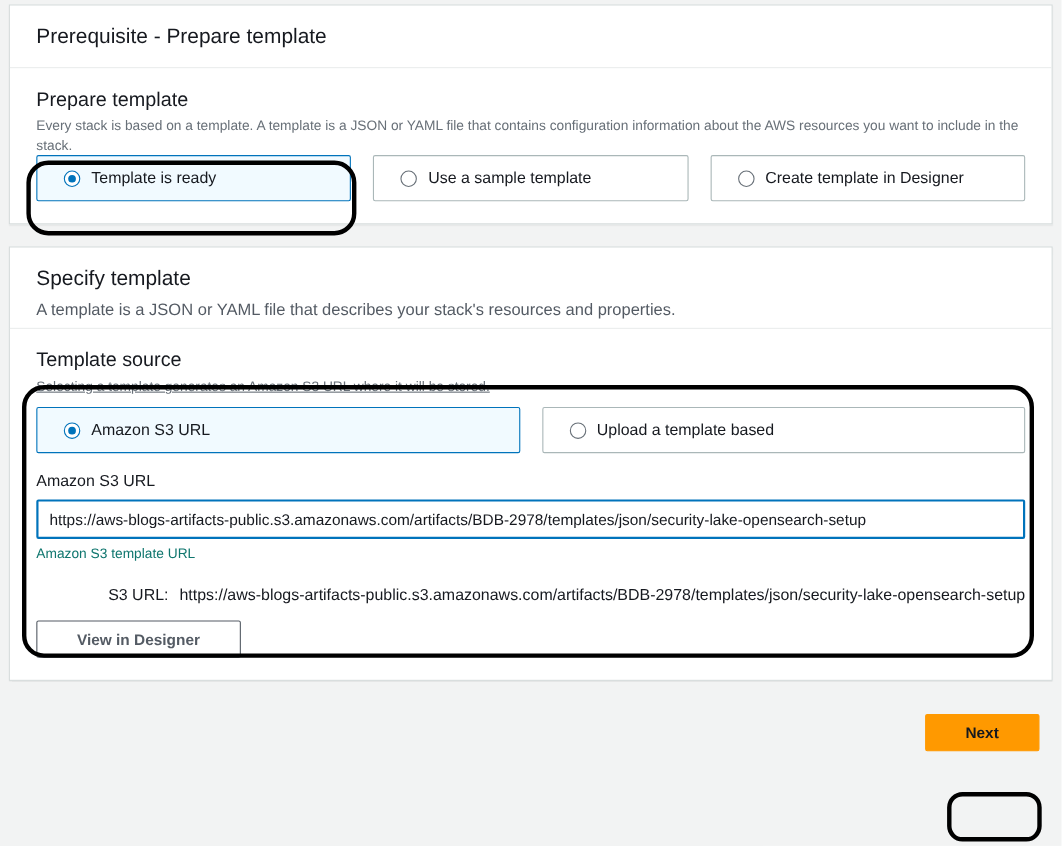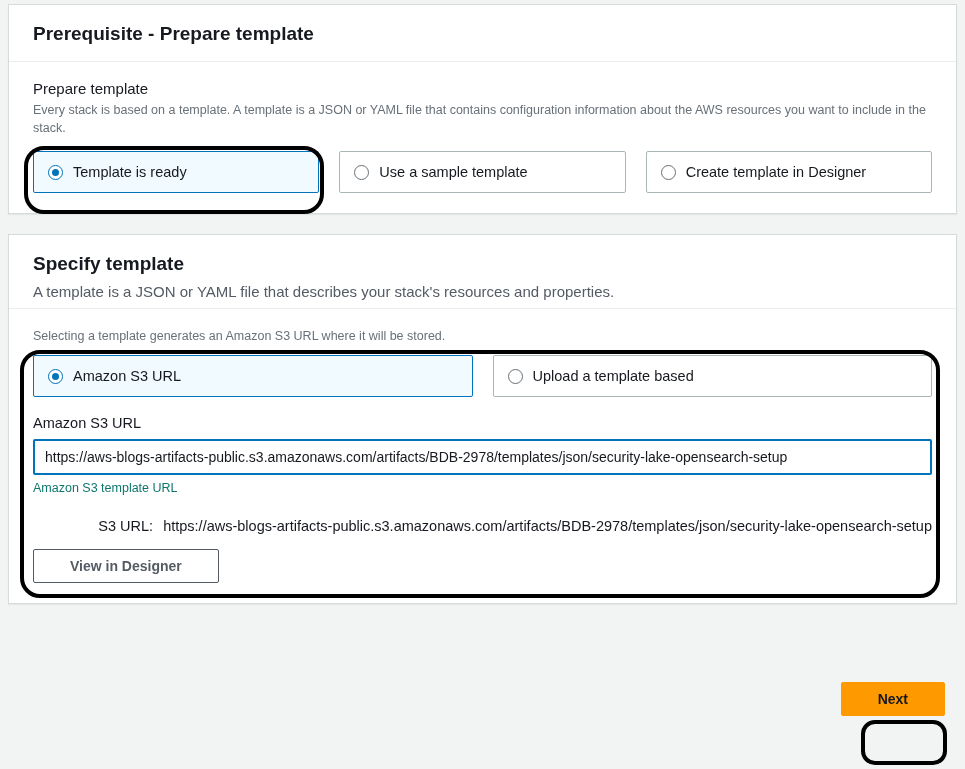--- a/index.html
+++ b/index.html
@@ -23,7 +23,7 @@
   }
   .panel-header h2 {
     font-size: 19px;
-    font-weight: 700;
+    font-weight: 400;
     color: #16191f;
   }
   .panel-header .subdesc {

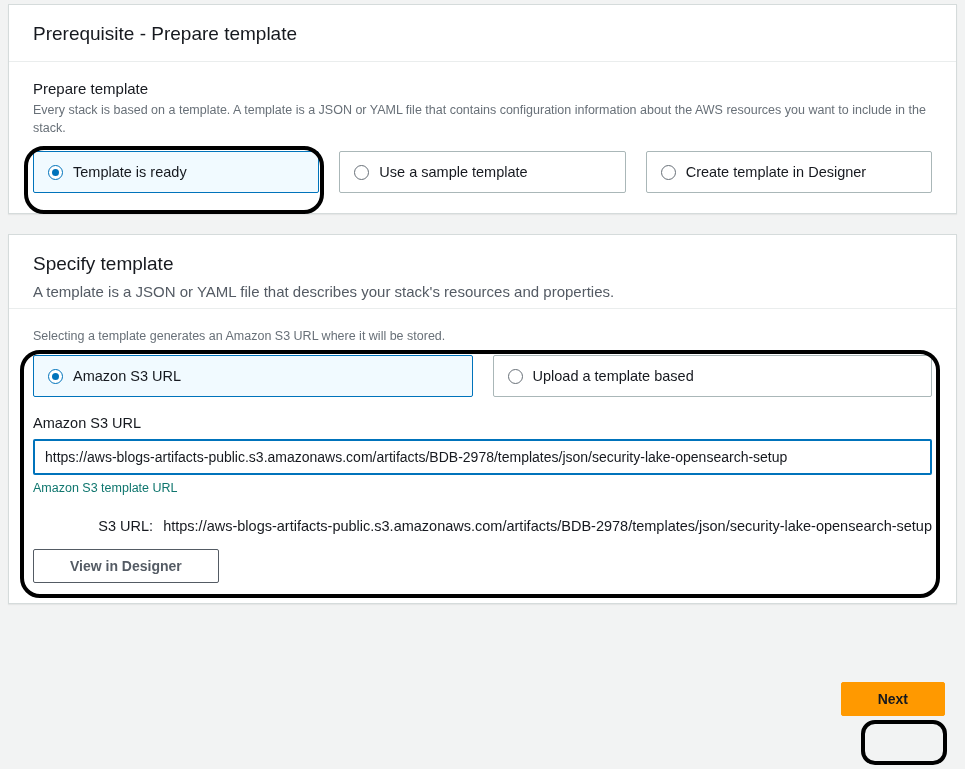--- a/index.html
+++ b/index.html
@@ -36,7 +36,7 @@
     padding: 18px 24px 20px 24px;
   }
   .section-label {
-    font-size: 15px;
+    font-size: 18px;
     color: #16191f;
     margin-bottom: 4px;
   }

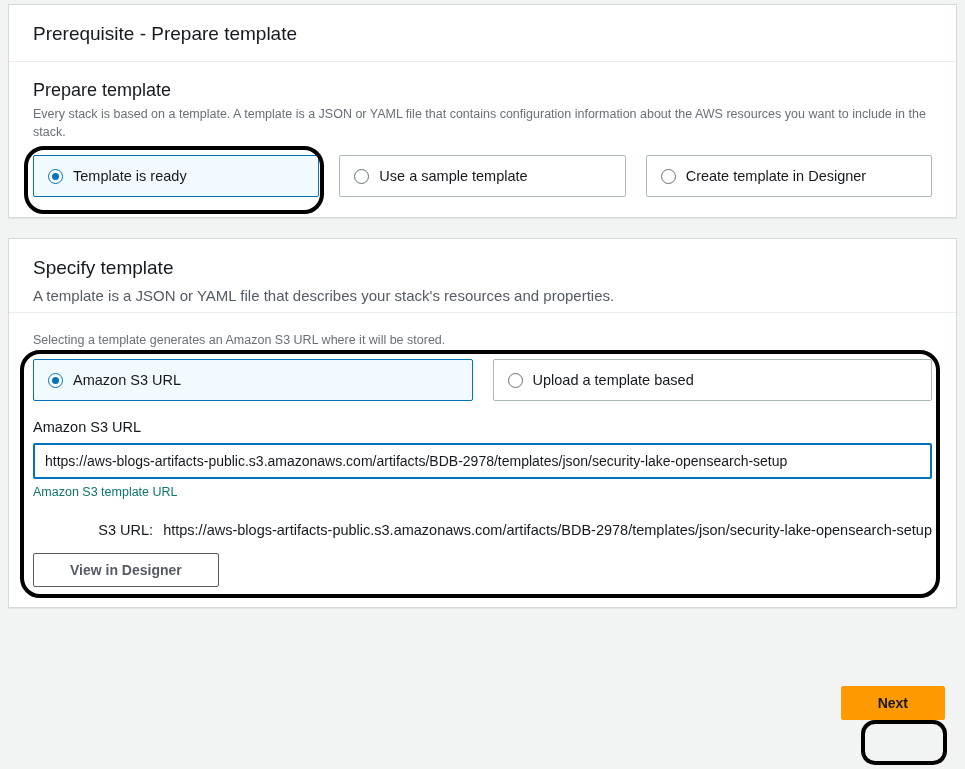--- a/index.html
+++ b/index.html
@@ -44,7 +44,6 @@
     font-size: 12.5px;
     color: #687078;
     line-height: 1.45;
-    margin-bottom: 14px;
   }
   .tile-row { display: flex; gap: 20px; }
   .tile {

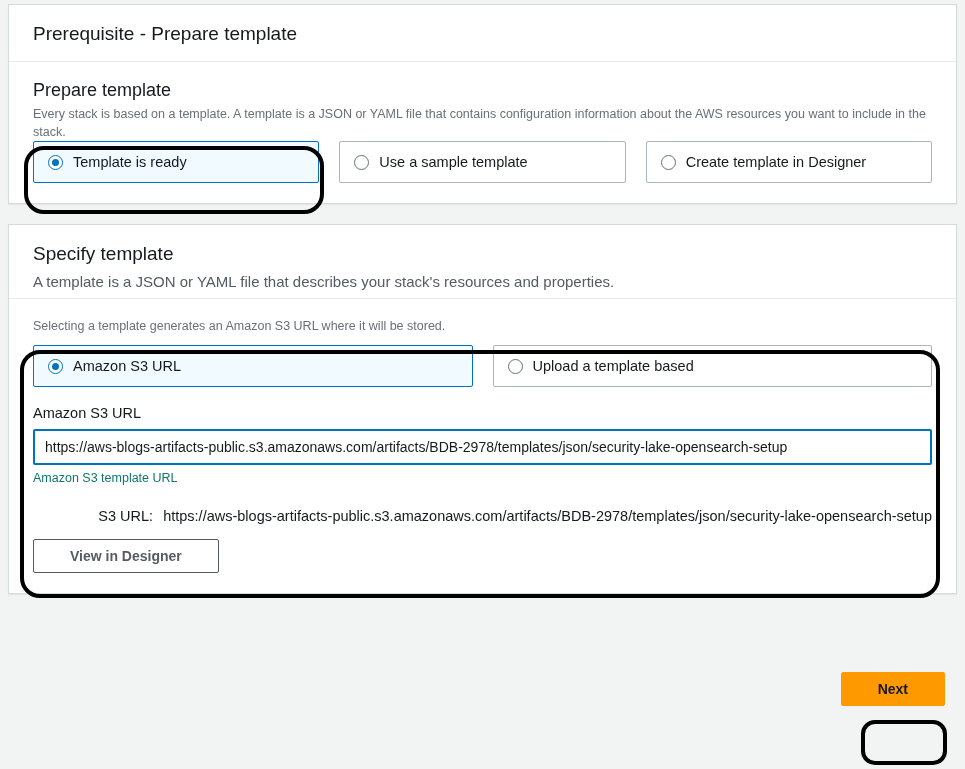--- a/index.html
+++ b/index.html
@@ -50,7 +50,7 @@
     flex: 1;
     border: 1px solid #aab7b8;
     border-radius: 2px;
-    padding: 12px 14px;
+    padding: 12px 24px;
     display: flex;
     align-items: center;
     gap: 10px;

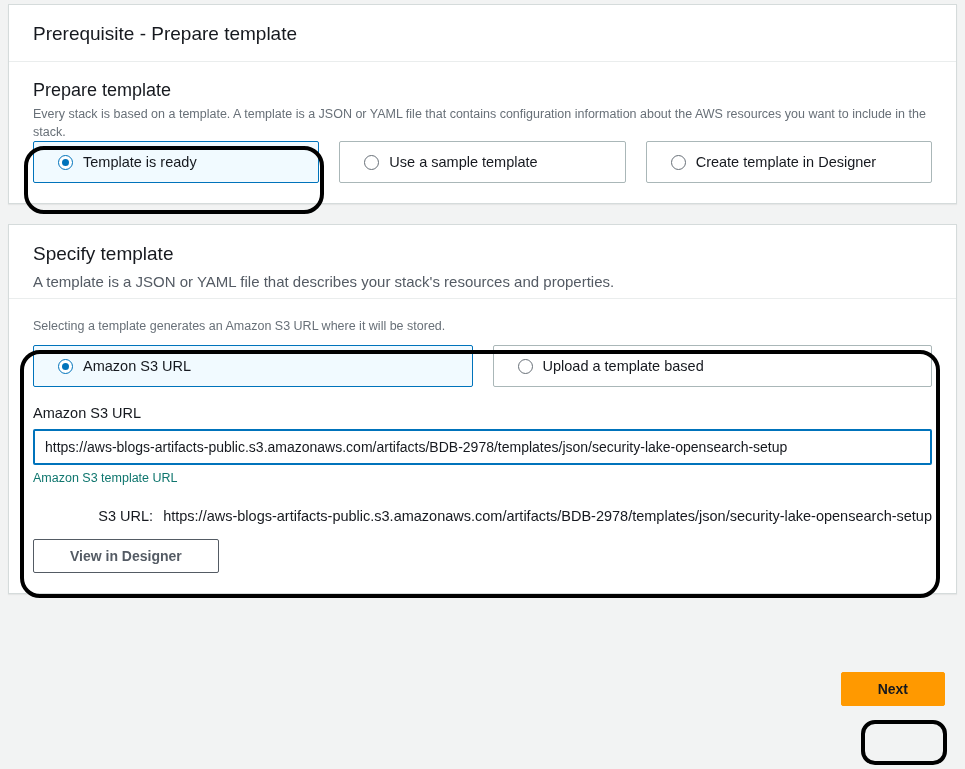--- a/index.html
+++ b/index.html
@@ -190,6 +190,7 @@
     </div>
     <div style="border-top:1px solid #eaeded;"></div>
     <div class="panel-body">
+      <div class="section-label">Template source</div>
       <div class="section-desc" style="margin-bottom:10px;">Selecting a template generates an Amazon S3 URL where it will be stored.</div>
 
       <div class="tile-row two">

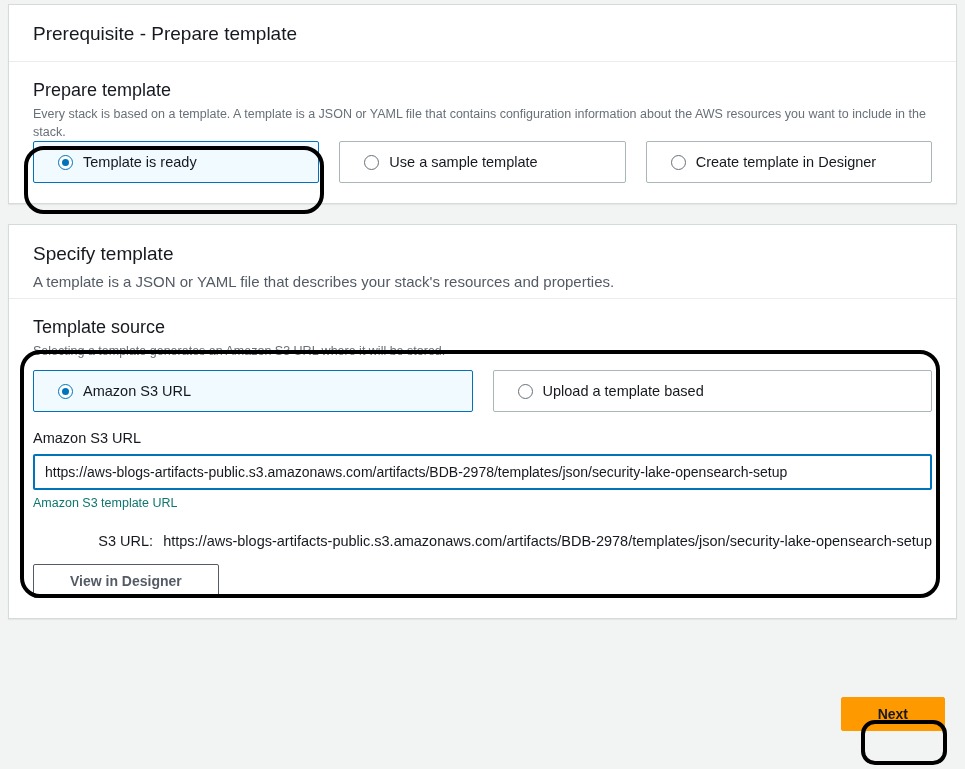--- a/index.html
+++ b/index.html
@@ -191,7 +191,7 @@
     <div style="border-top:1px solid #eaeded;"></div>
     <div class="panel-body">
       <div class="section-label">Template source</div>
-      <div class="section-desc" style="margin-bottom:10px;">Selecting a template generates an Amazon S3 URL where it will be stored.</div>
+      <div class="section-desc" style="margin-bottom:10px;text-decoration:underline;">Selecting a template generates an Amazon S3 URL where it will be stored.</div>
 
       <div class="tile-row two">
         <div class="tile selected">

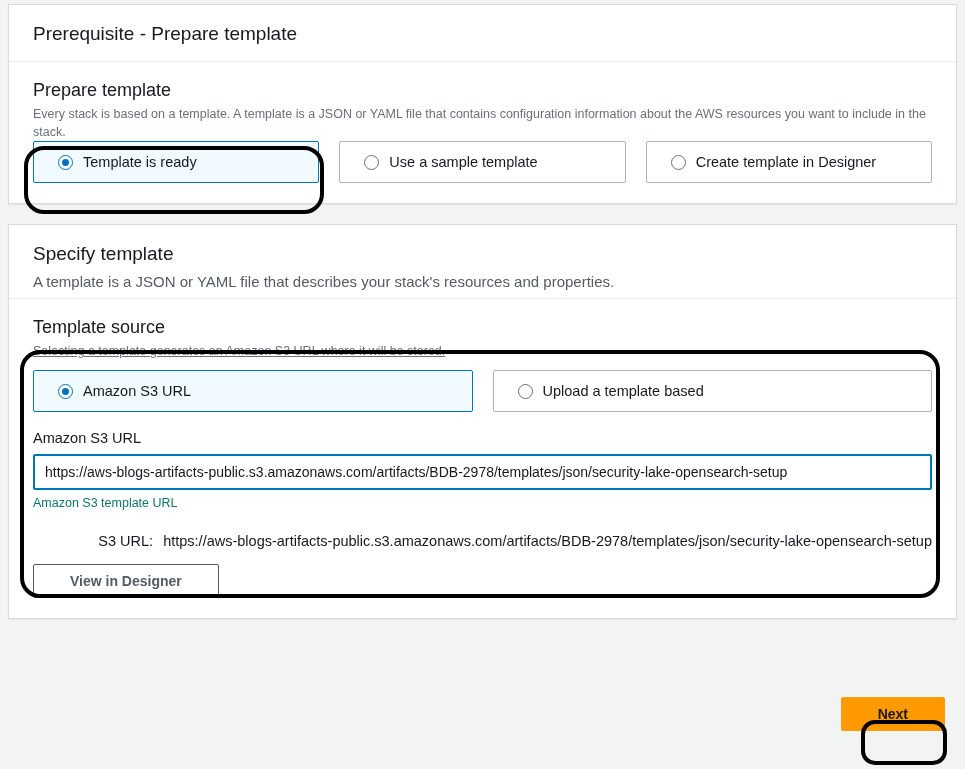--- a/index.html
+++ b/index.html
@@ -134,7 +134,6 @@
     background: #ff9900;
     border: 1px solid #ff9900;
     color: #16191f;
-    margin-top: 48px;
   }
   .btn-link {
     border: none;

